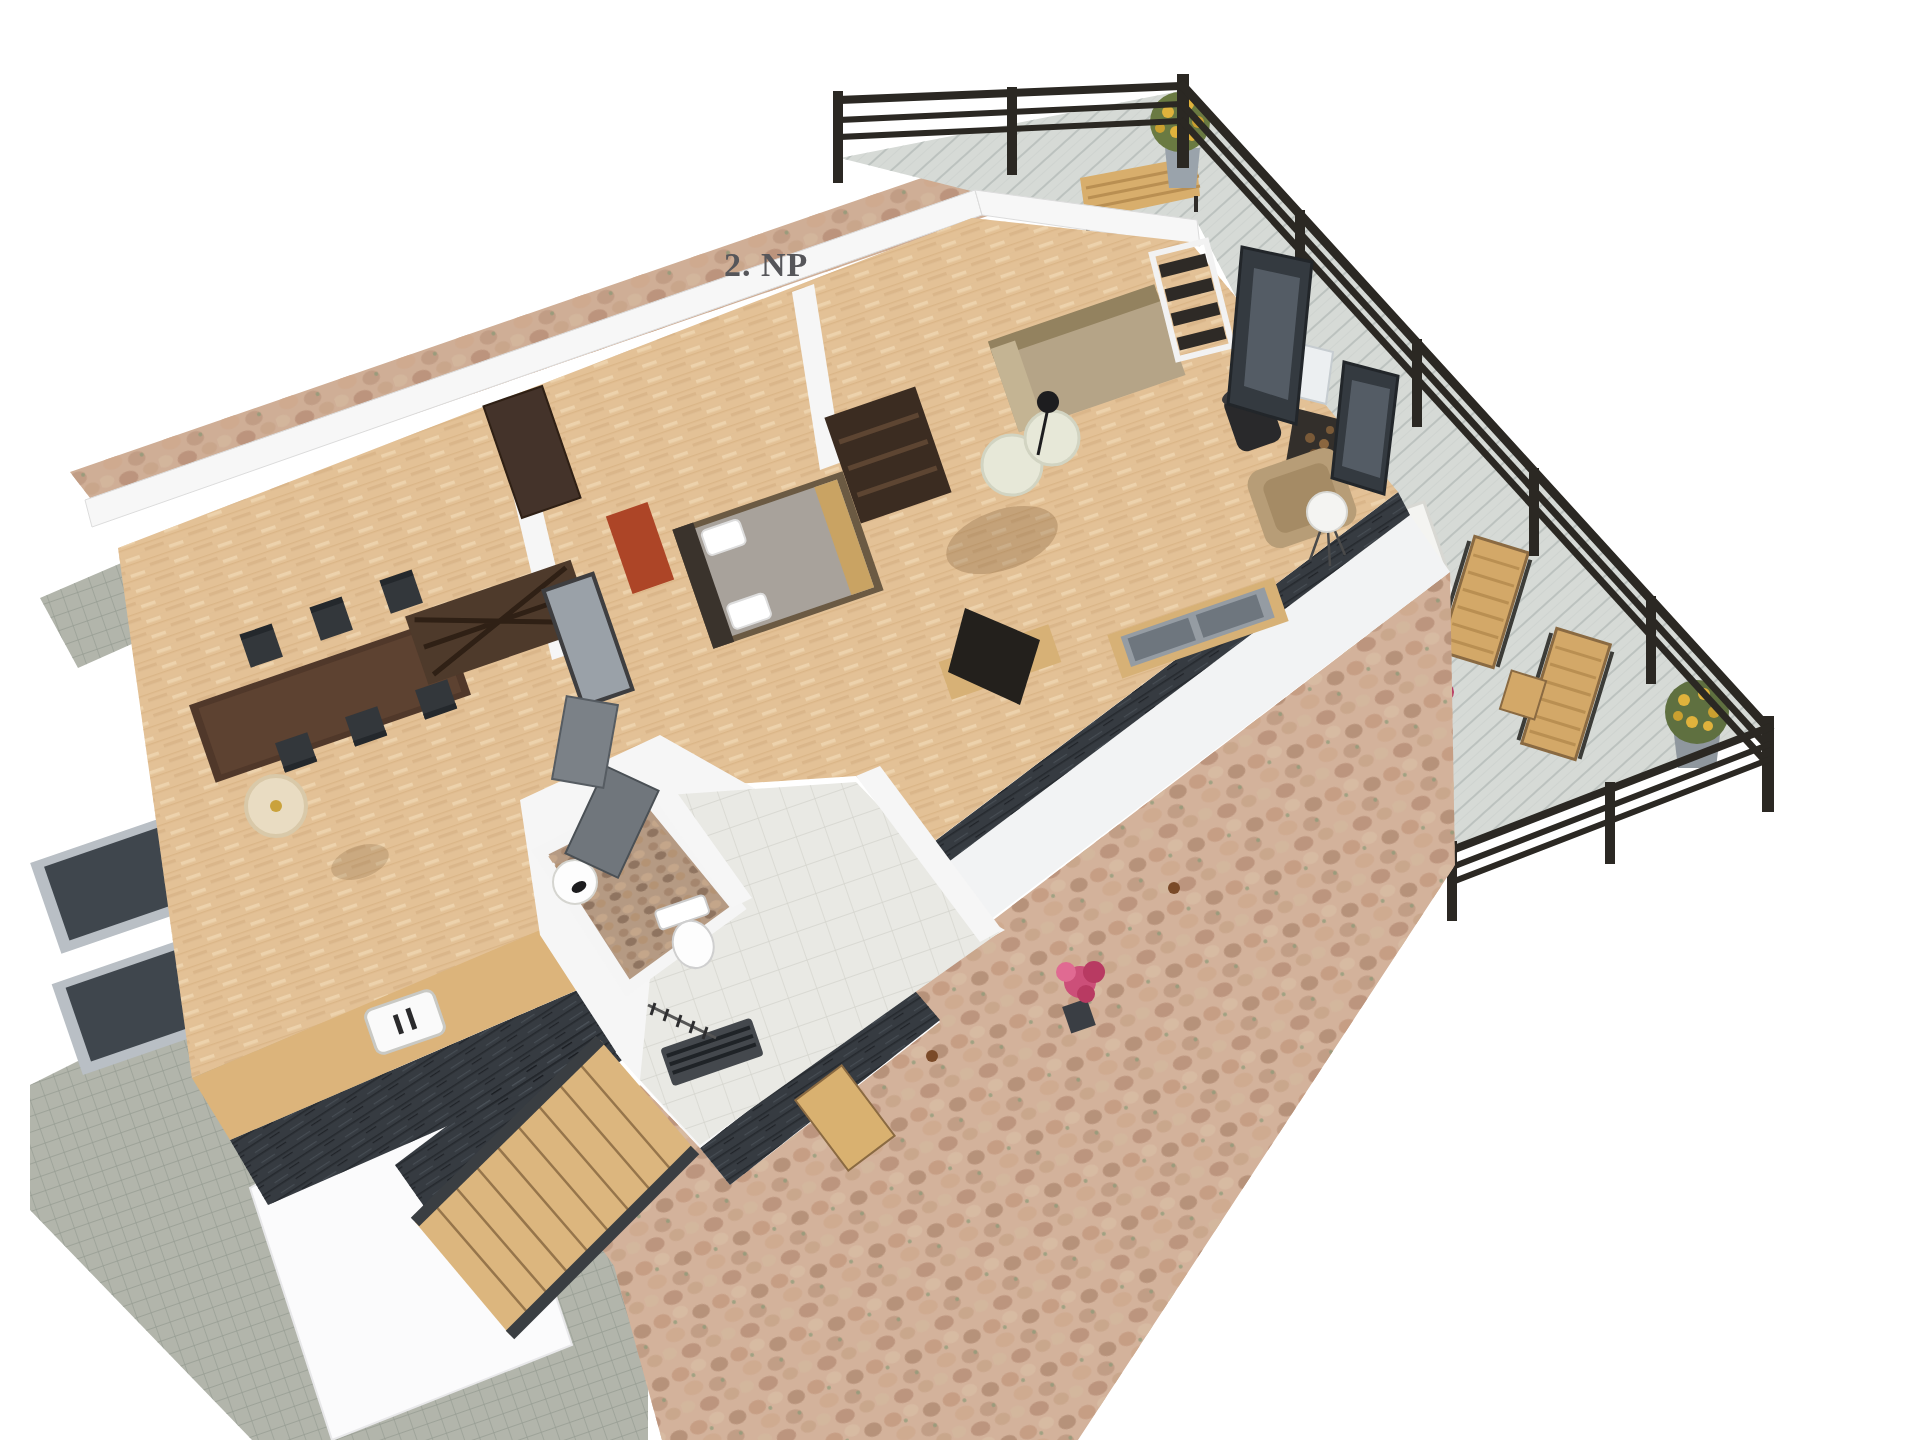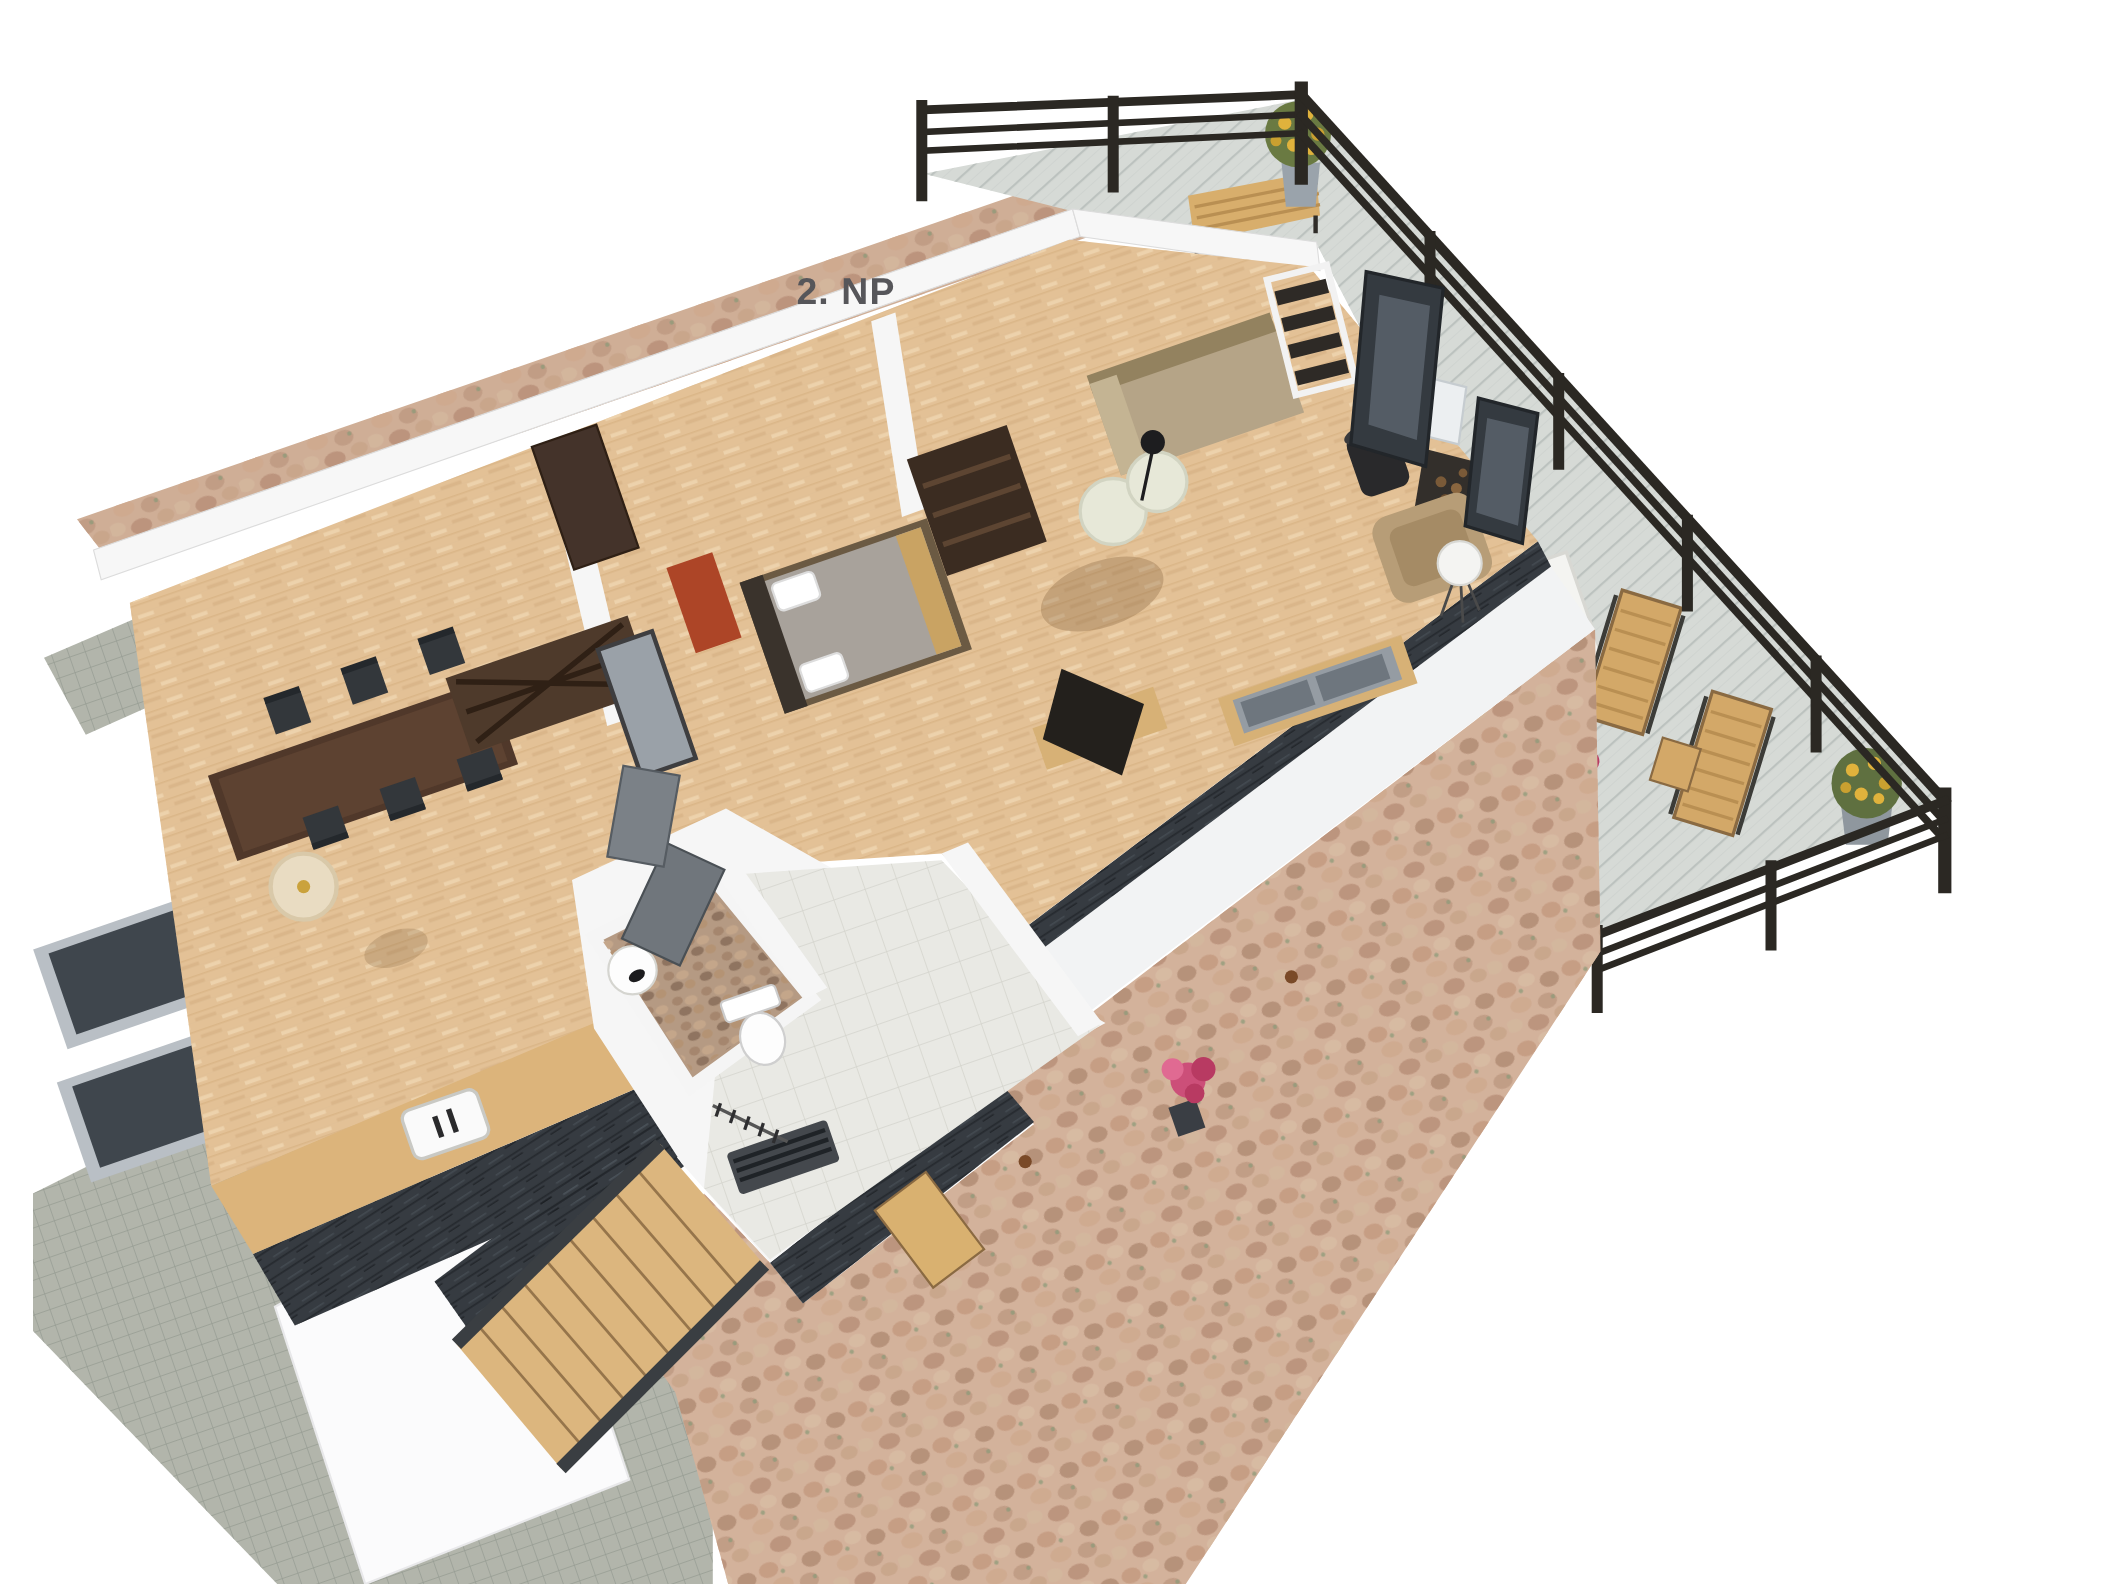--- a/index.html
+++ b/index.html
@@ -5,7 +5,7 @@
   html,body{margin:0;padding:0;background:#fff;}
   body{width:1920px;height:1440px;position:relative;overflow:hidden;
        font-family:"Liberation Sans", sans-serif;}
-  #stage{position:absolute;inset:0;}
+  #stage{position:absolute;inset:0;font-family:Liberation Serif, serif;}
   #floor-label{position:absolute;left:724px;top:246px;font-size:34px;font-weight:700;
        color:#56565a;letter-spacing:1px;user-select:none;}
   svg{display:block;}

